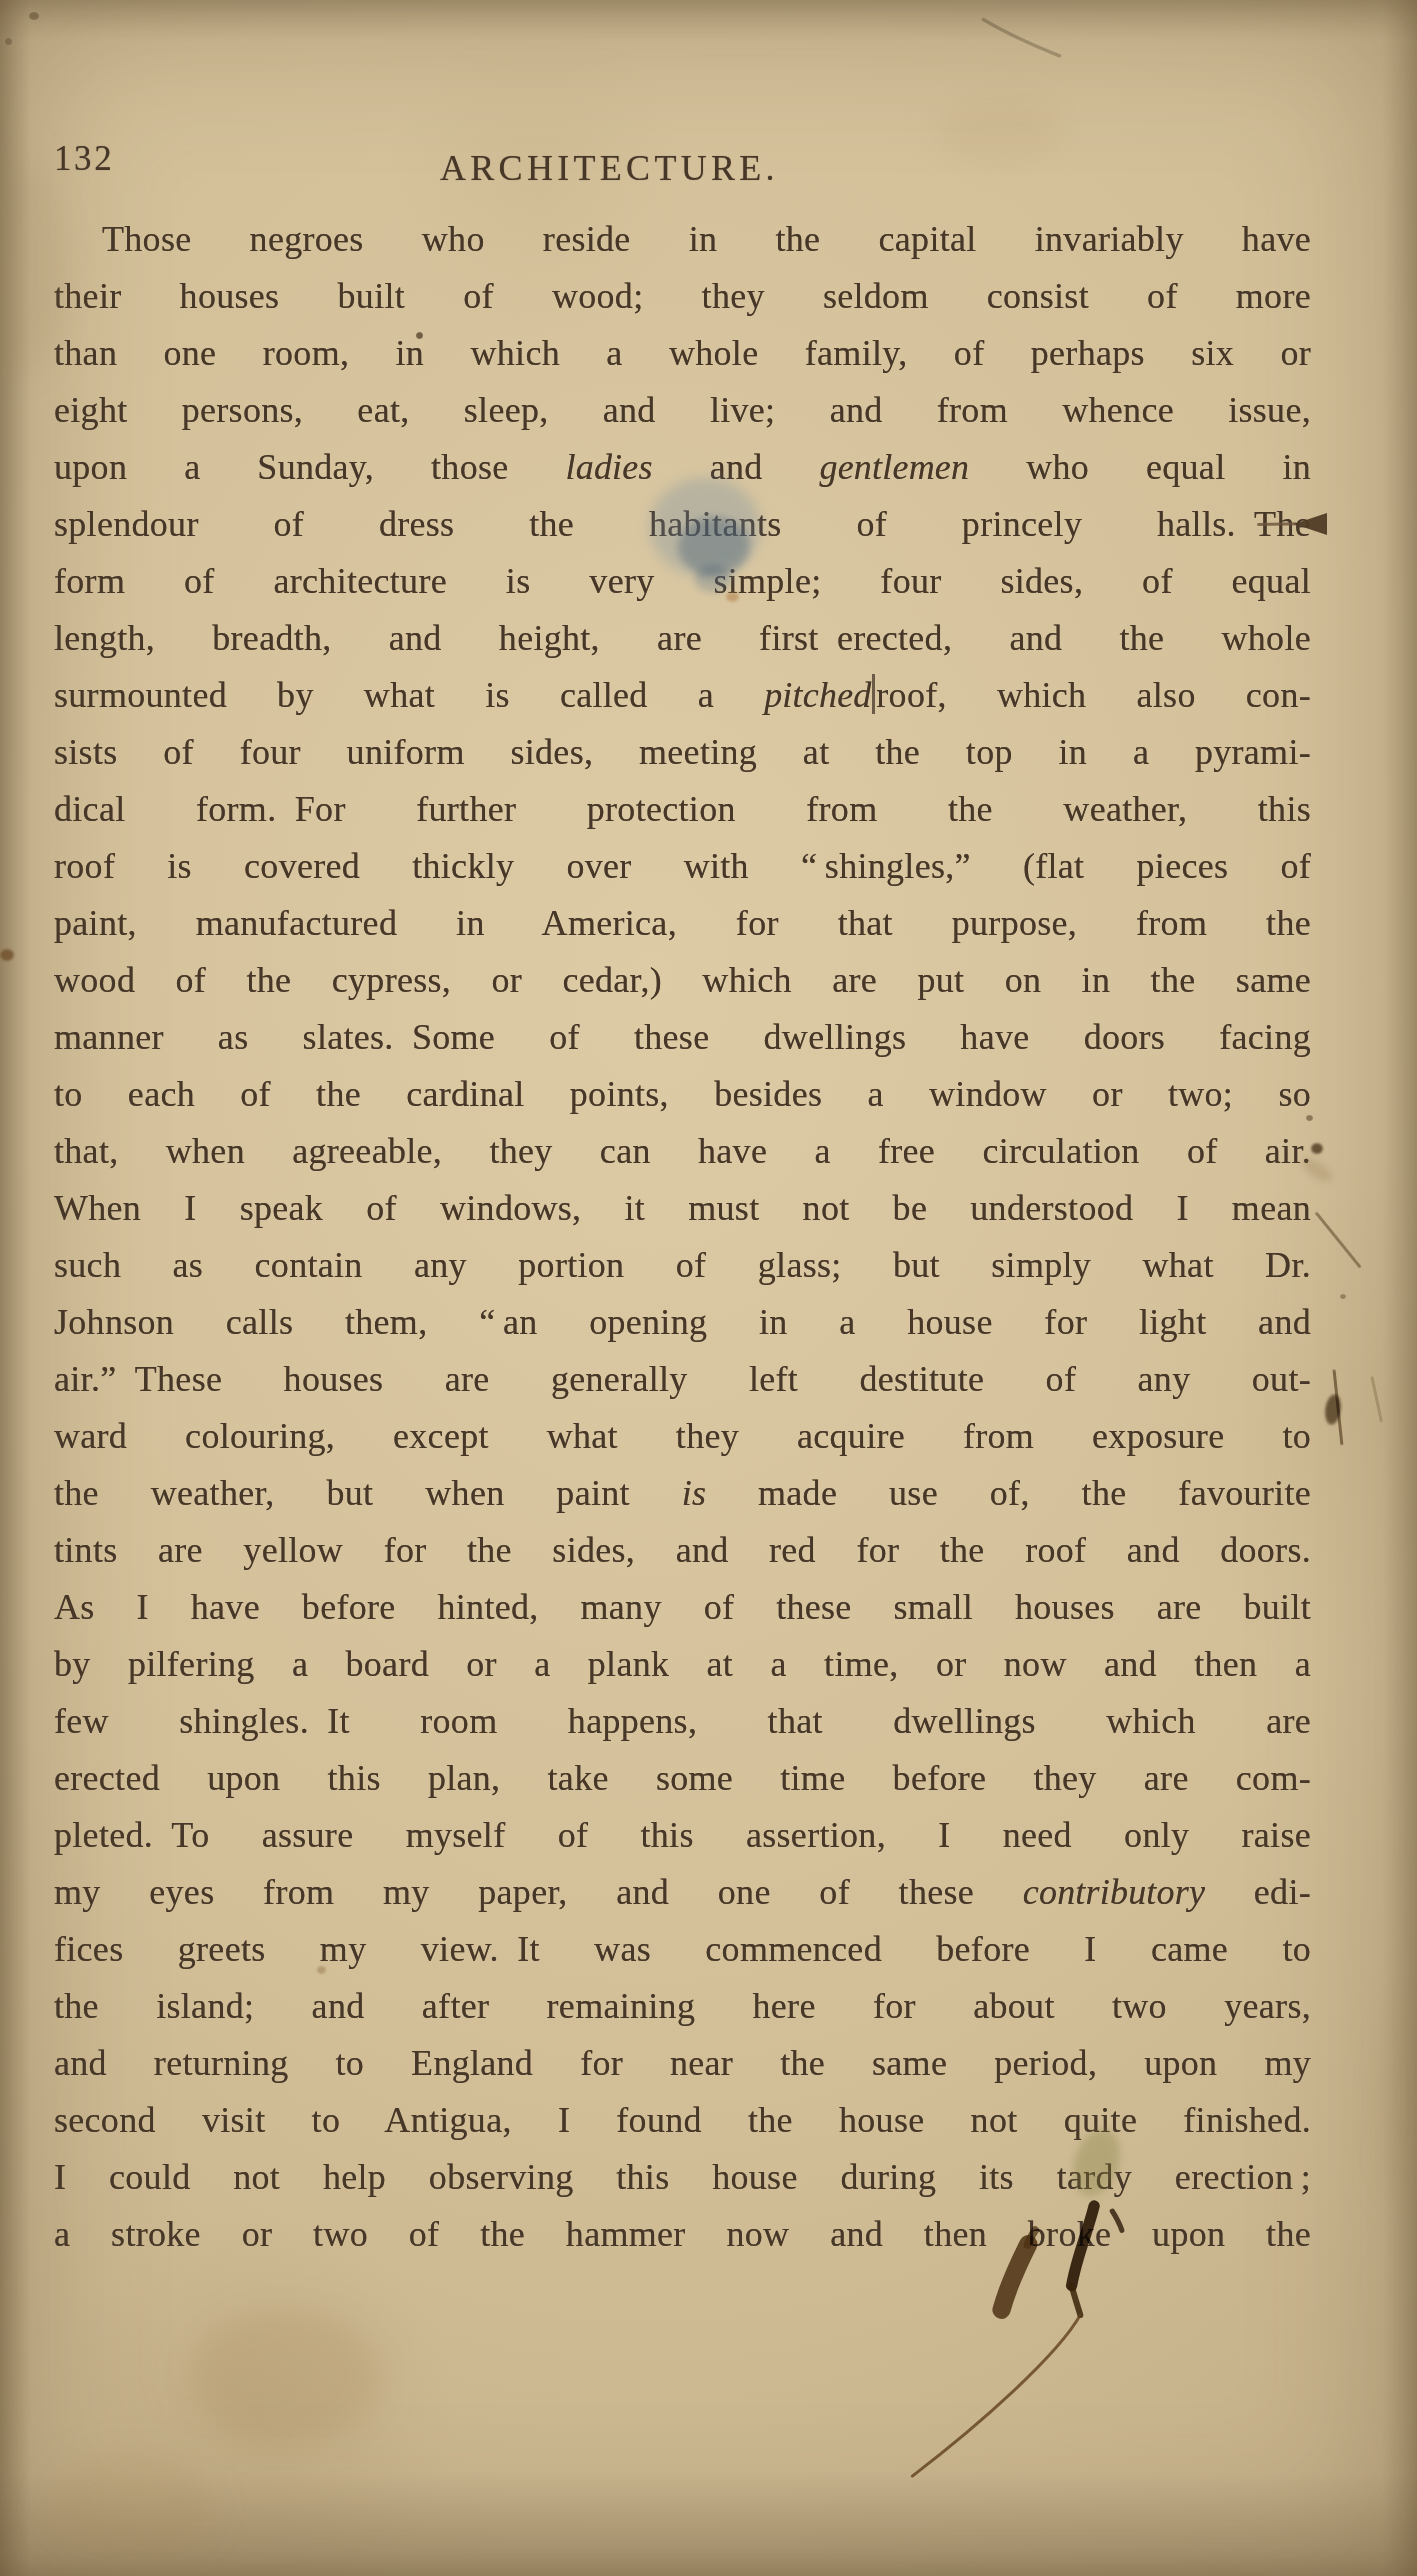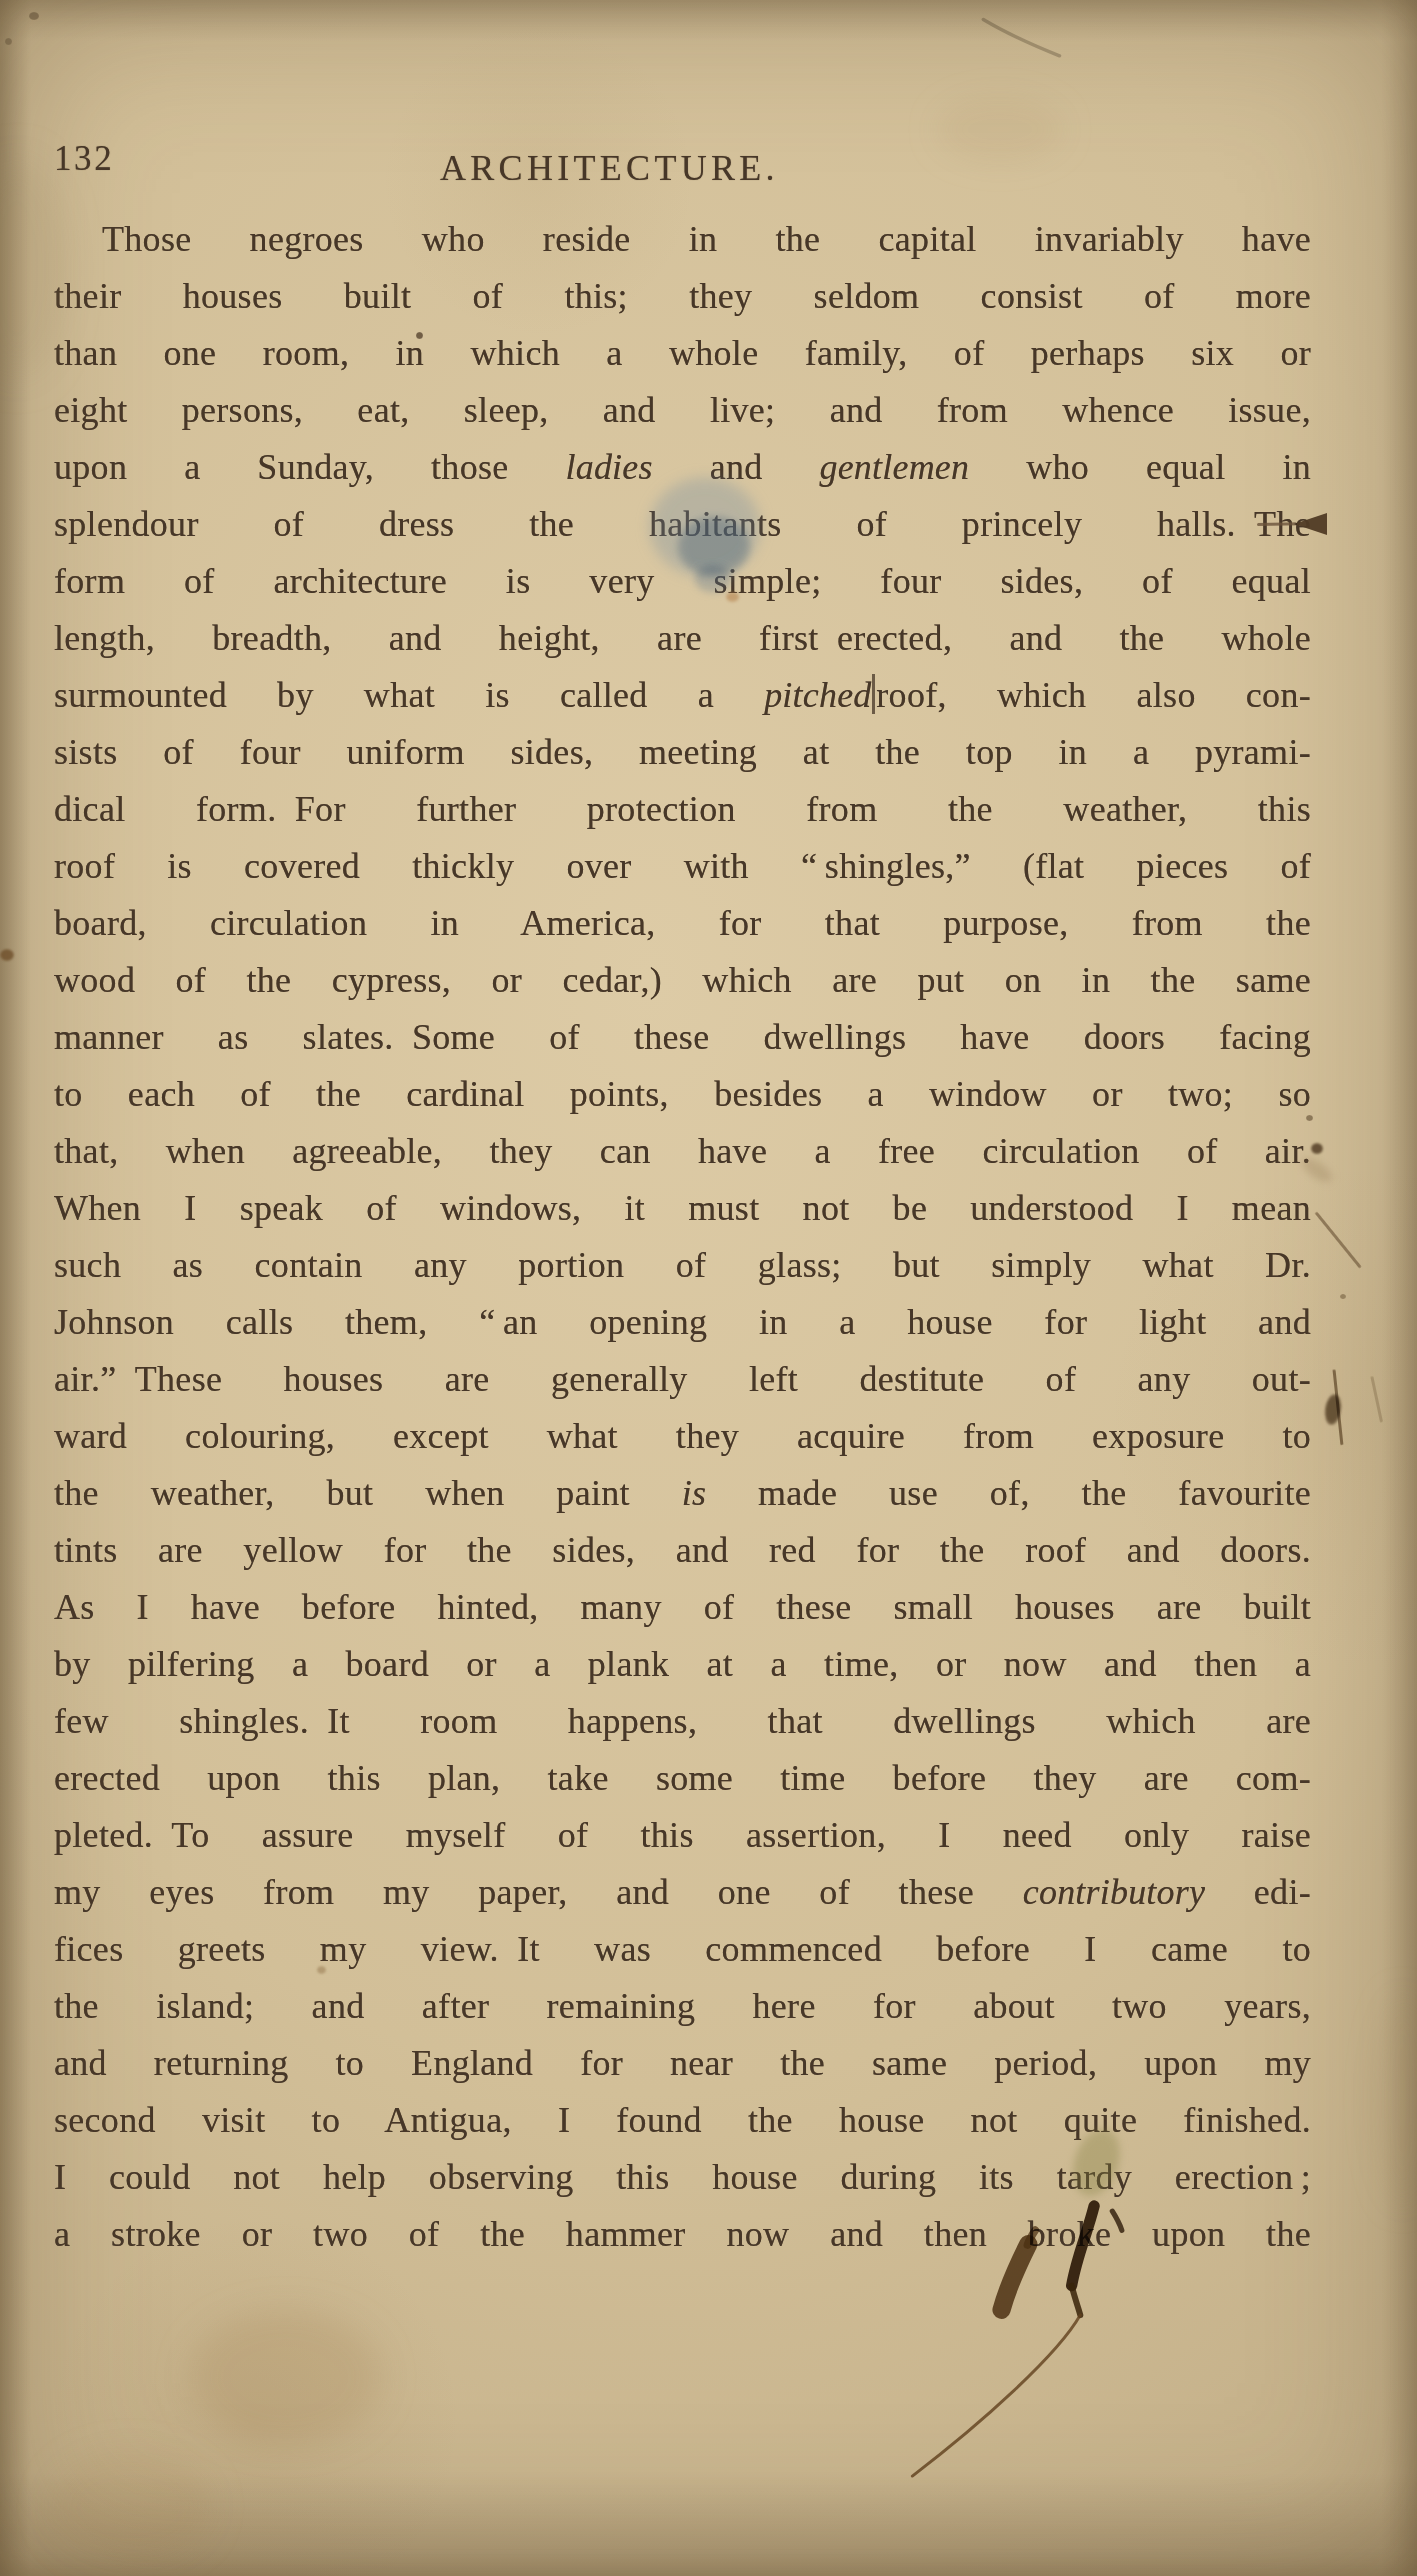--- a/index.html
+++ b/index.html
@@ -75,7 +75,7 @@
 
   <div class="bodytext">
       <div class="tline indent"><span>Those negroes who reside in the capital invariably have</span></div>
-      <div class="tline"><span>their houses built of this; they seldom consist of more</span></div>
+      <div class="tline"><span>their houses built of wood; they seldom consist of more</span></div>
       <div class="tline"><span>than one room, in which a whole family, of perhaps six or</span></div>
       <div class="tline"><span>eight persons, eat, sleep, and live; and from whence issue,</span></div>
       <div class="tline"><span>upon a Sunday, those </span><em>ladies</em><span> and </span><em>gentlemen</em><span> who equal in</span></div>

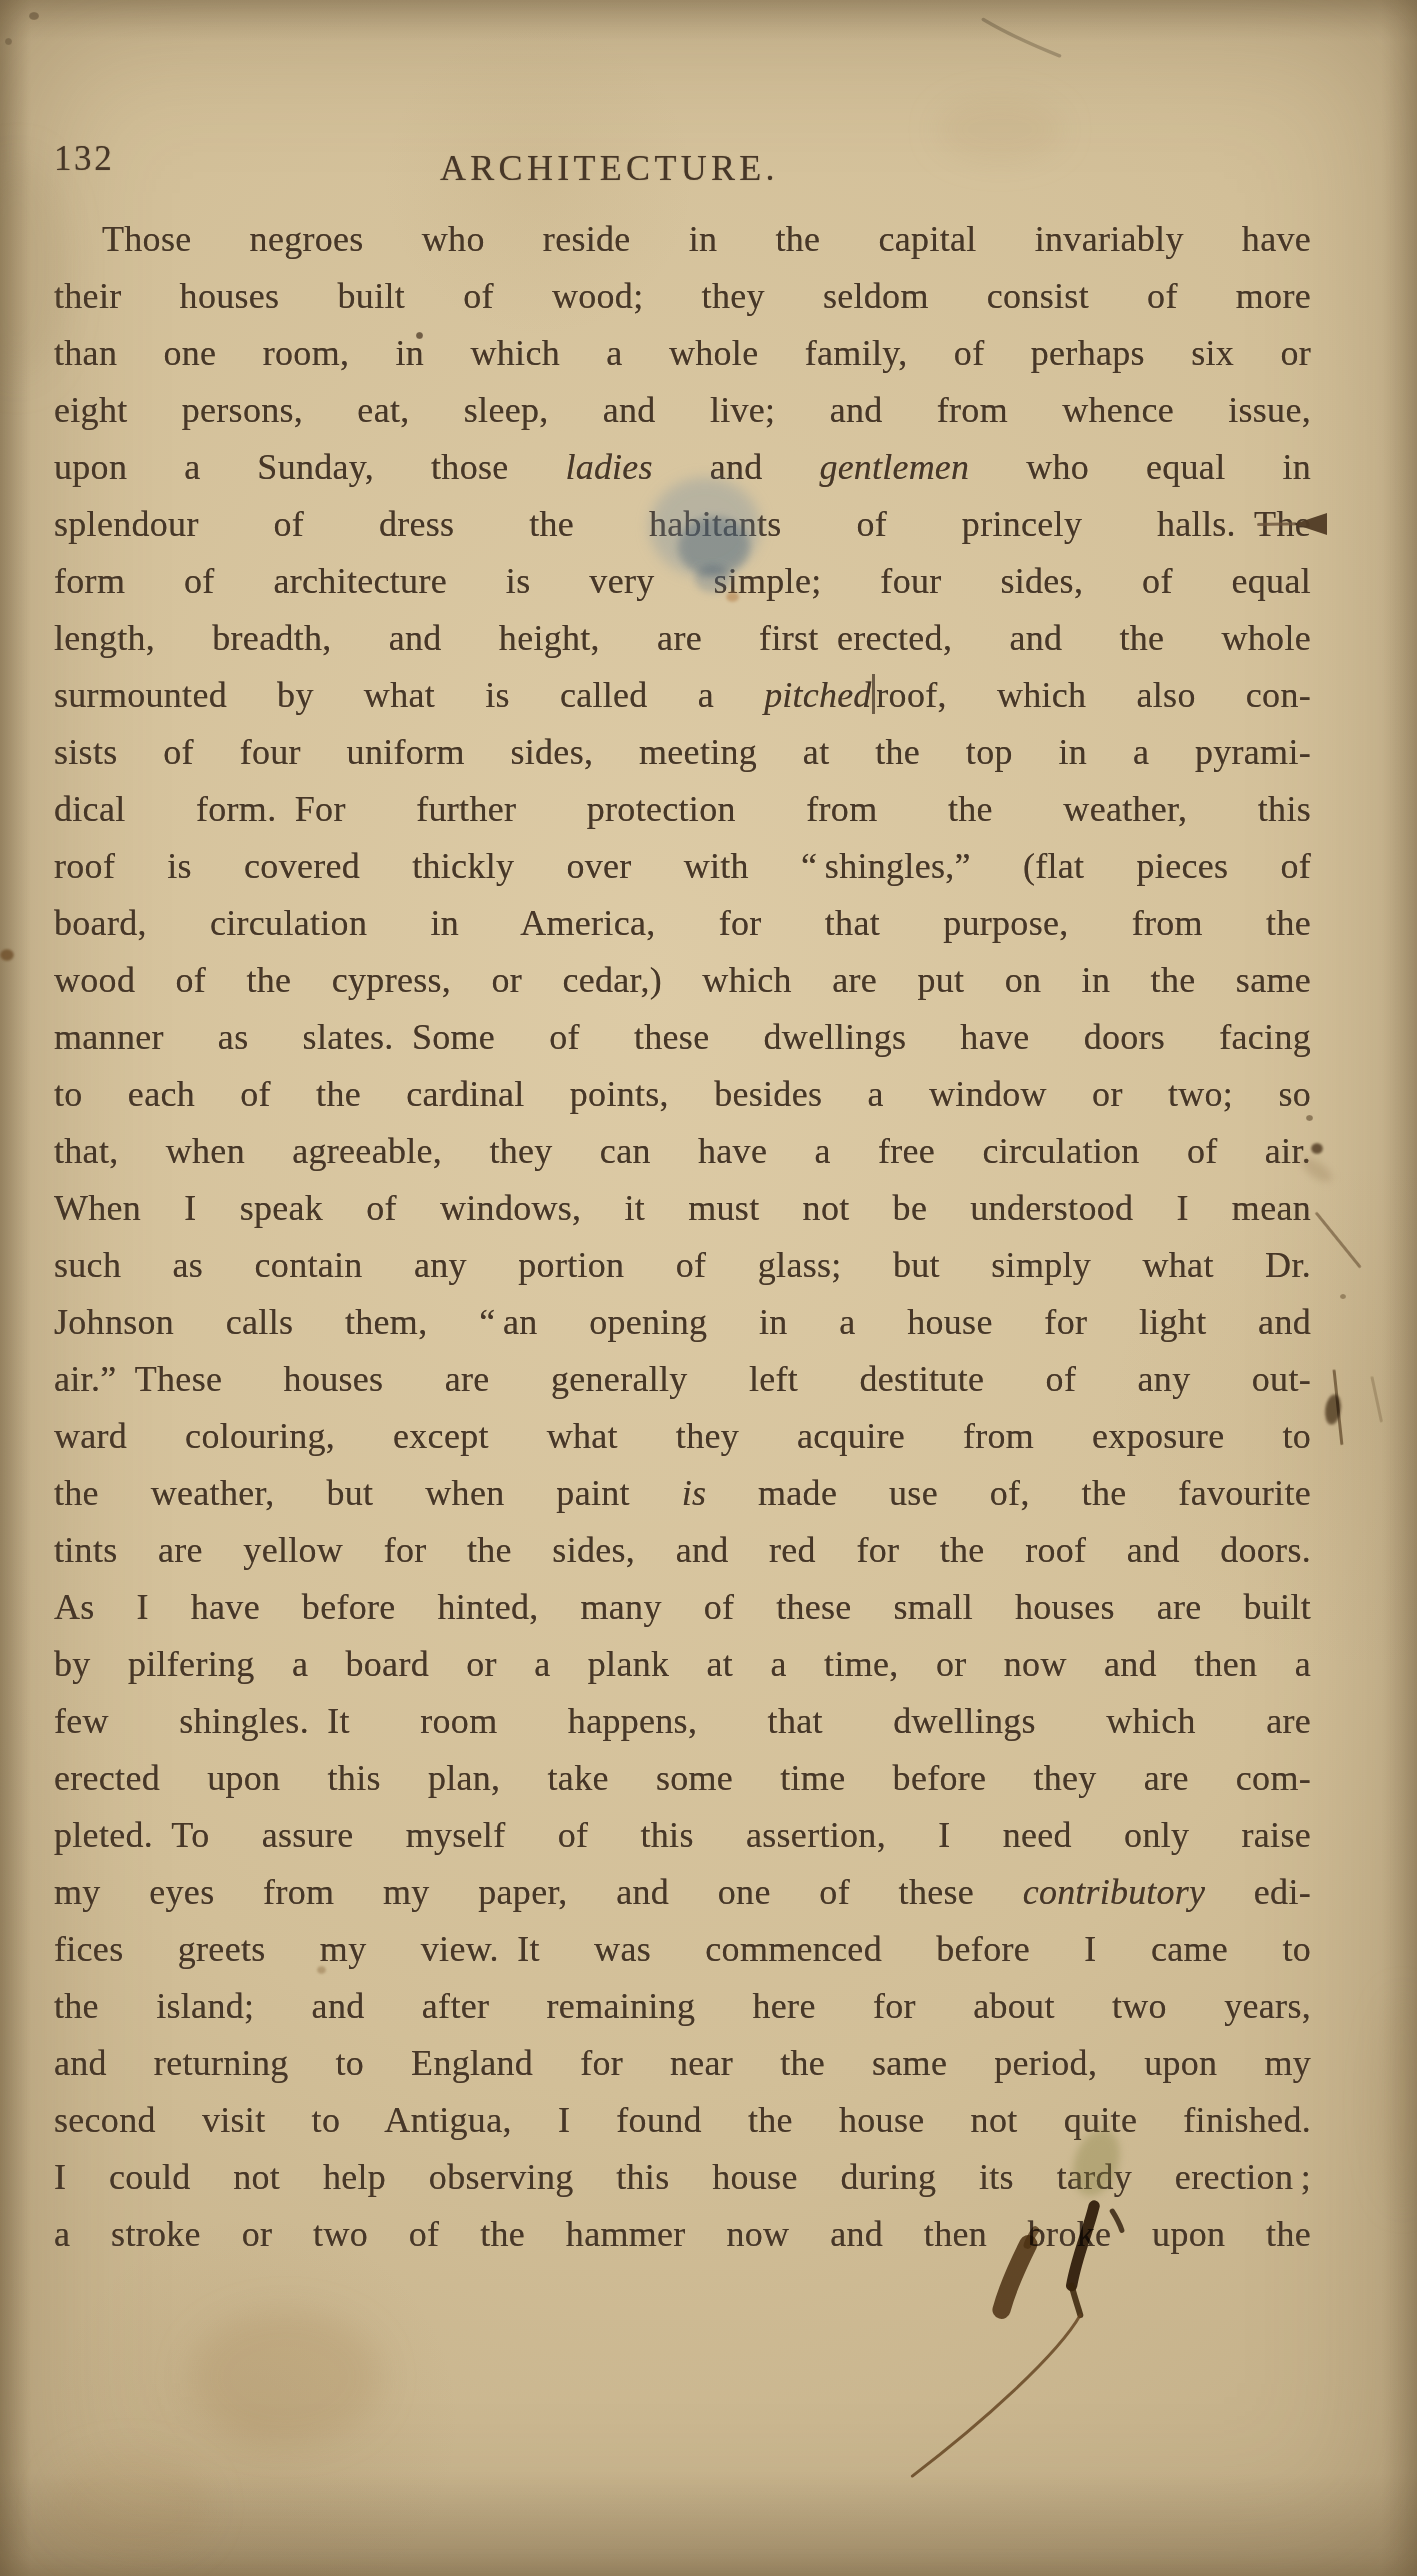--- a/index.html
+++ b/index.html
@@ -86,7 +86,7 @@
       <div class="tline"><span>sists of four uniform sides, meeting at the top in a pyrami-</span></div>
       <div class="tline"><span>dical form. For further protection from the weather, this</span></div>
       <div class="tline"><span>roof is covered thickly over with “ shingles,” (flat pieces of</span></div>
-      <div class="tline"><span>board, circulation in America, for that purpose, from the</span></div>
+      <div class="tline"><span>paint, manufactured in America, for that purpose, from the</span></div>
       <div class="tline"><span>wood of the cypress, or cedar,) which are put on in the same</span></div>
       <div class="tline"><span>manner as slates. Some of these dwellings have doors facing</span></div>
       <div class="tline"><span>to each of the cardinal points, besides a window or two; so</span></div>

